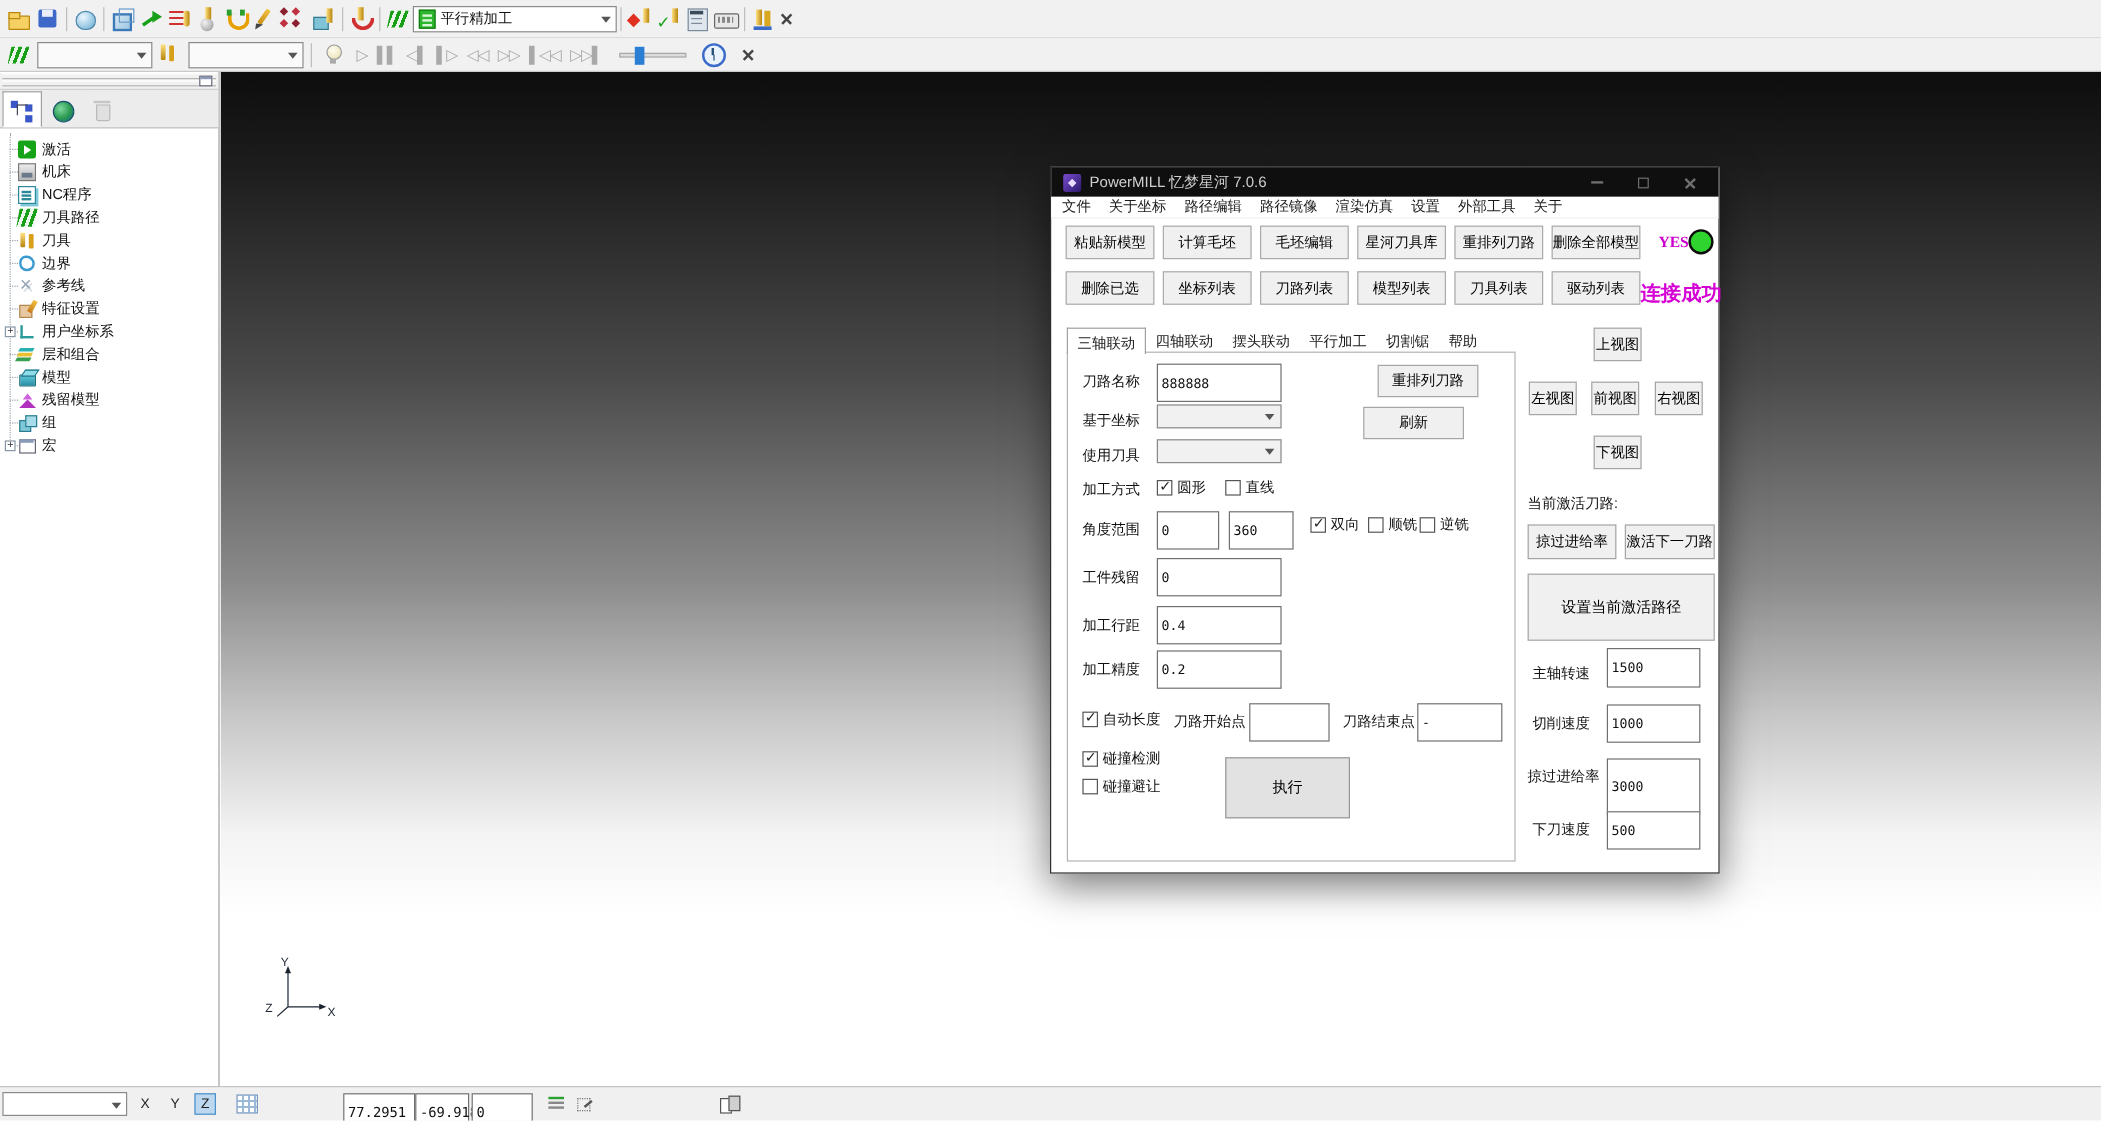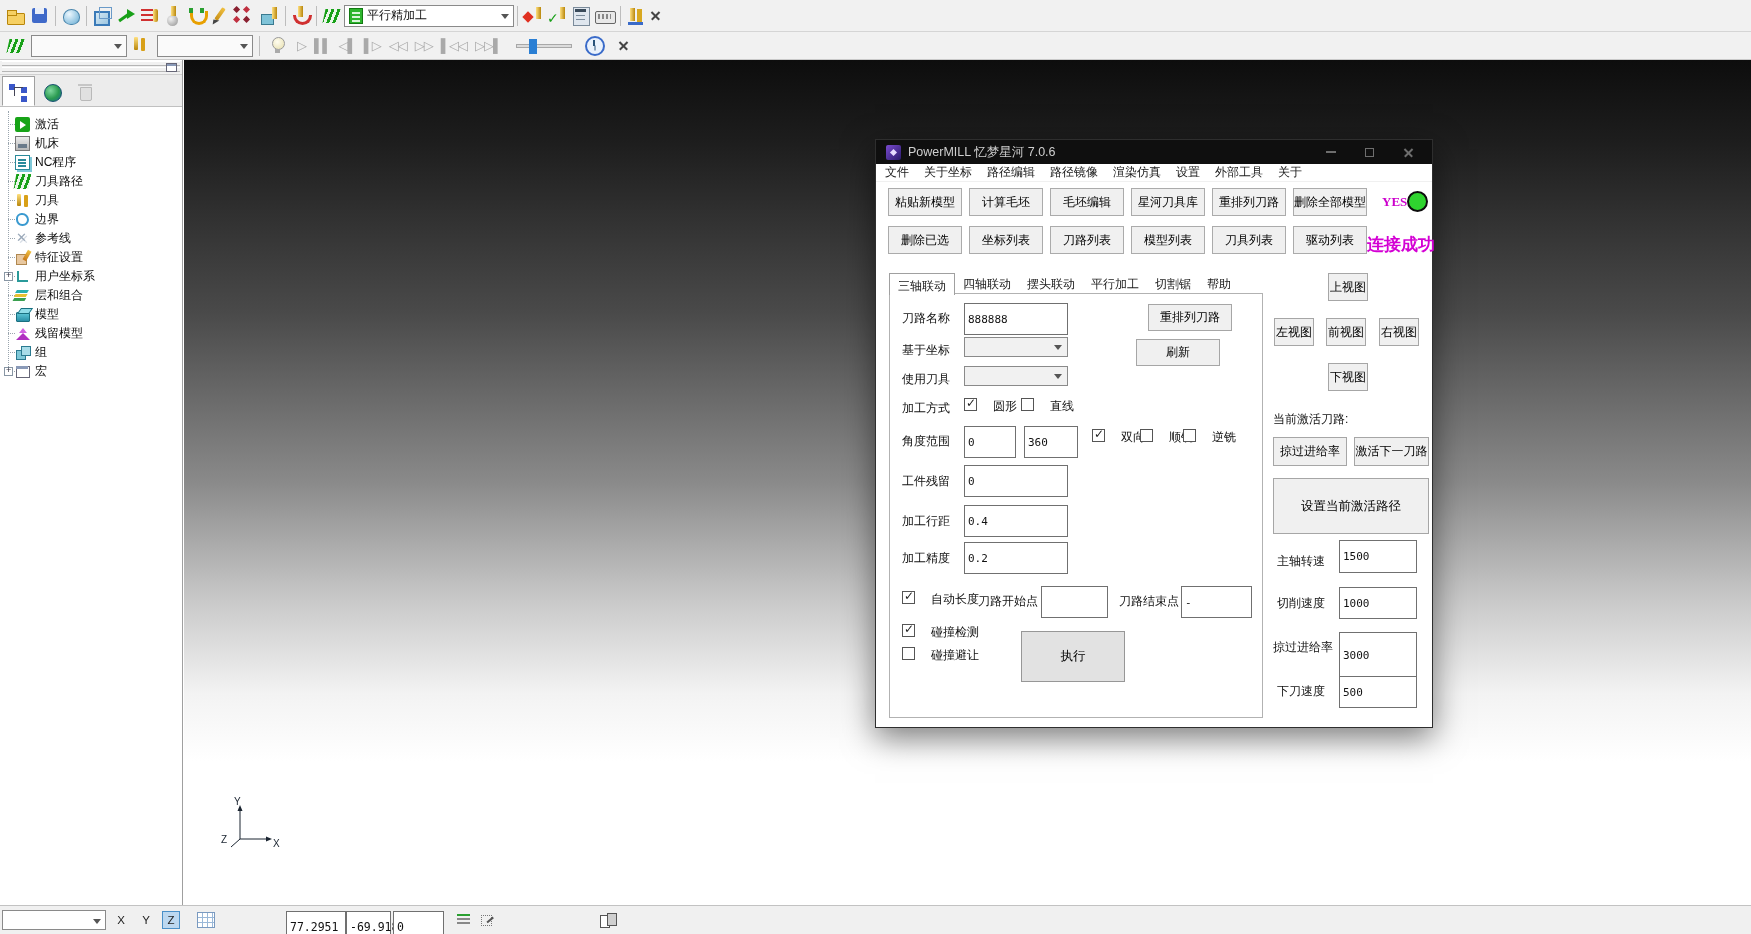--- a/index.html
+++ b/index.html
@@ -148,7 +148,7 @@
   .fselect{position:absolute;background:#f1f1f1;border:1px solid #8a8a8a;height:20px}
   .fselect .chev{position:absolute;right:5px;top:7px;border-left:4px solid transparent;border-right:4px solid transparent;border-top:5px solid #555}
   .fbtn{position:absolute;background:#f0f0f0;border:1px solid #a6a6a6;font-size:12px;display:flex;align-items:center;justify-content:center;cursor:pointer;white-space:nowrap}
-  .cbrow{position:absolute;display:flex;align-items:flex-start;gap:16px}
+  .cbrow{position:absolute;display:flex;align-items:center;gap:4px}
   .cb{width:13px;height:13px;background:#fff;border:1px solid #555;position:relative;flex:0 0 auto;cursor:pointer}
   .cb.checked::after{content:"✓";position:absolute;left:1px;top:-3px;font-size:12px;font-weight:bold;color:#222}
   .cbl{font-size:12px;white-space:nowrap}

